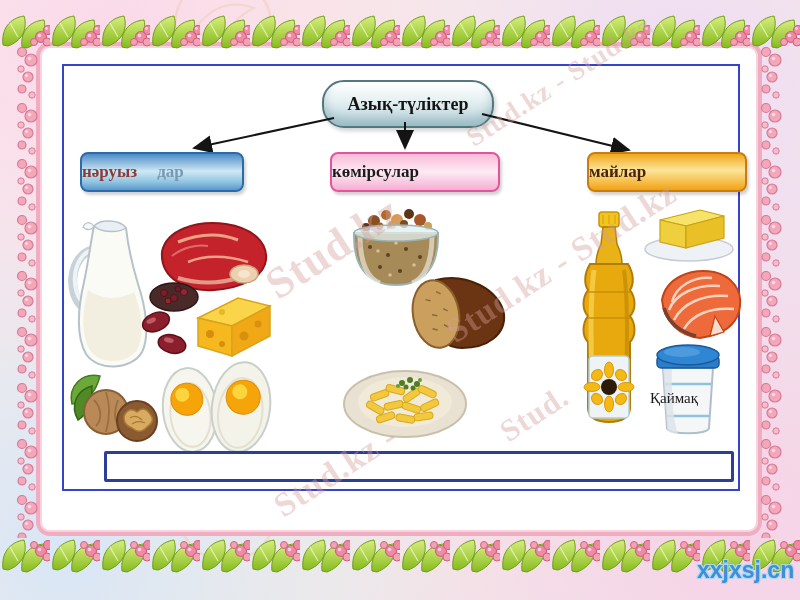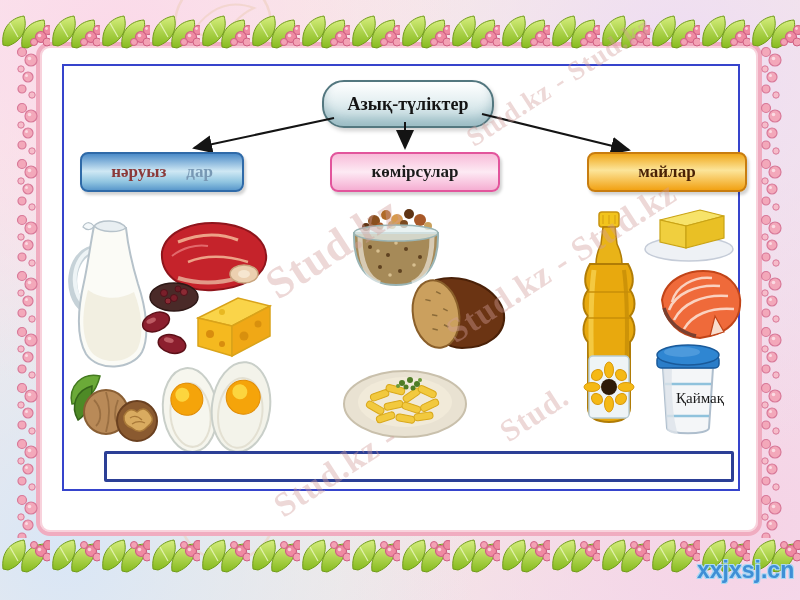--- a/index.html
+++ b/index.html
@@ -33,7 +33,7 @@
   }
   .cat-box{
     top:152px;height:36px;border-radius:8px;
-    display:flex;align-items:center;justify-content:center;
+    display:flex;align-items:center;
     font-size:17px;font-weight:bold;
     box-shadow:2px 3px 3px rgba(0,0,0,.18);
   }

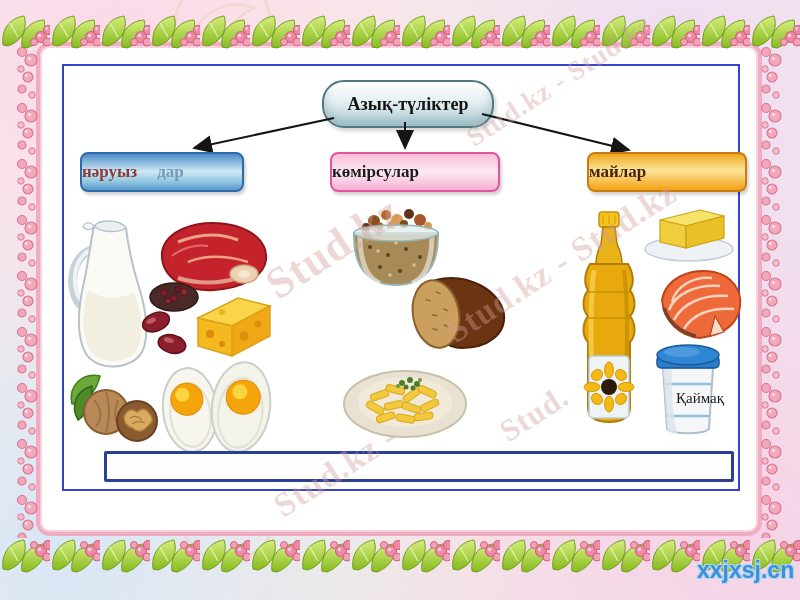--- a/index.html
+++ b/index.html
@@ -74,7 +74,7 @@
     margin-left:16px;
   }
   .sour-cream-label{
-    left:650px;top:390px;width:74px;text-align:right;
+    left:650px;top:390px;width:74px;text-align:left;
     font-size:15px;color:#1a1a1a;
   }
   svg{display:block;}

